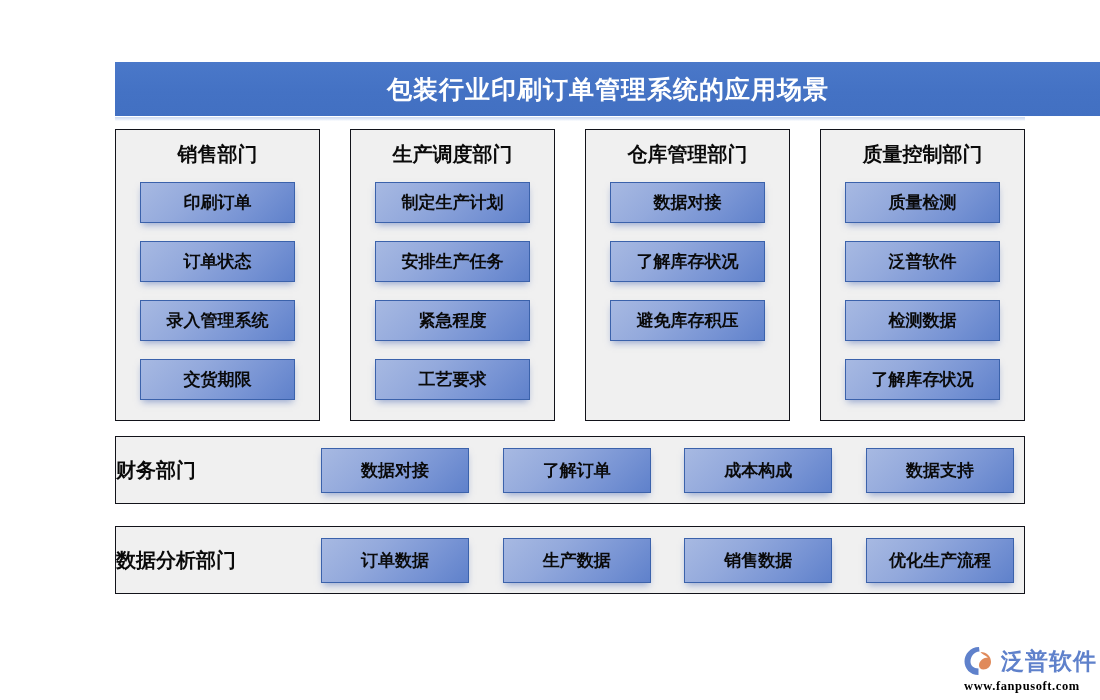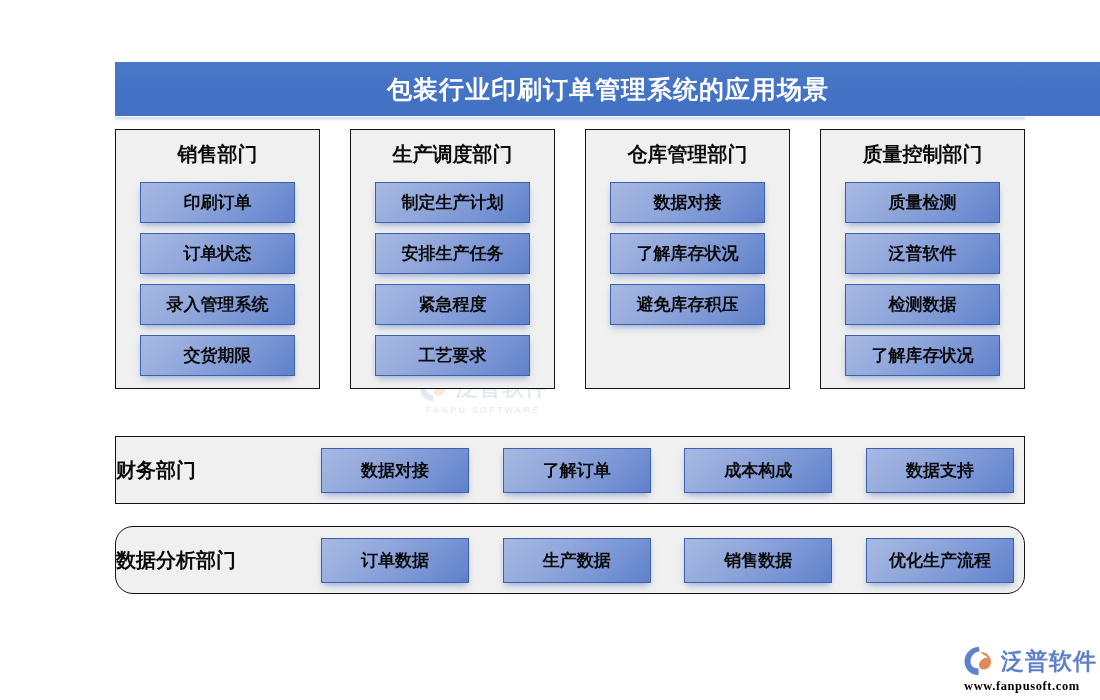--- a/index.html
+++ b/index.html
@@ -83,7 +83,7 @@
     left: 115px;
     top: 129px;
     width: 910px;
-    height: 260px;
+    height: 292px;
     display: flex;
     justify-content: space-between;
   }

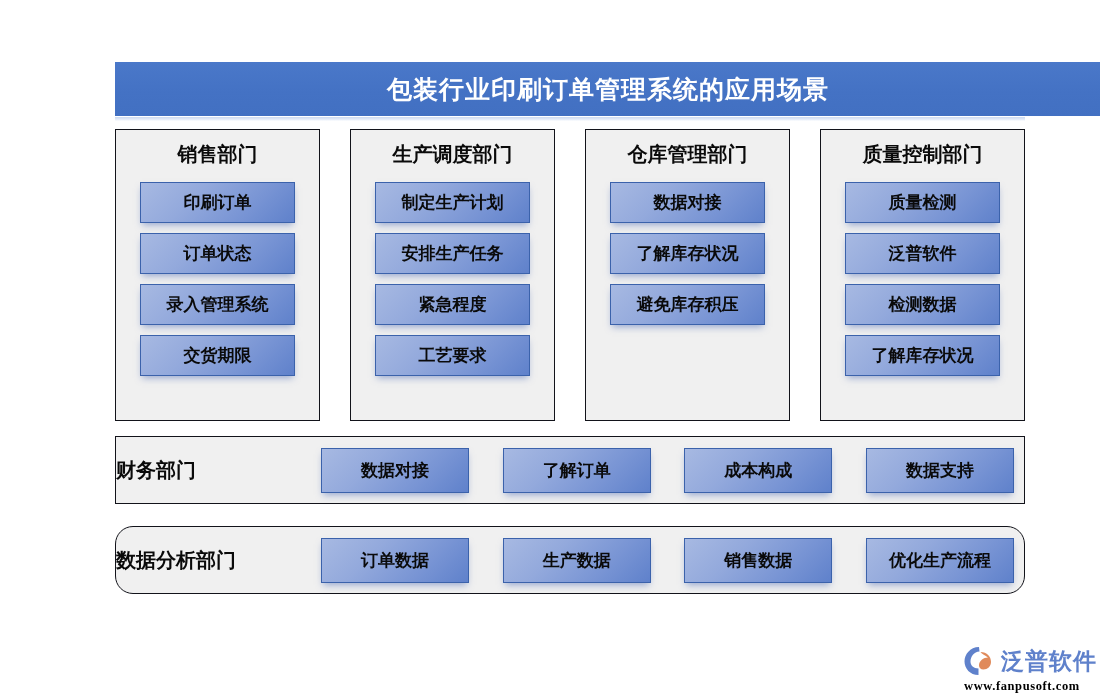--- a/index.html
+++ b/index.html
@@ -108,7 +108,7 @@
   .col-items {
     display: flex;
     flex-direction: column;
-    gap: 10px;
+    gap: 18px;
     align-items: center;
   }
 

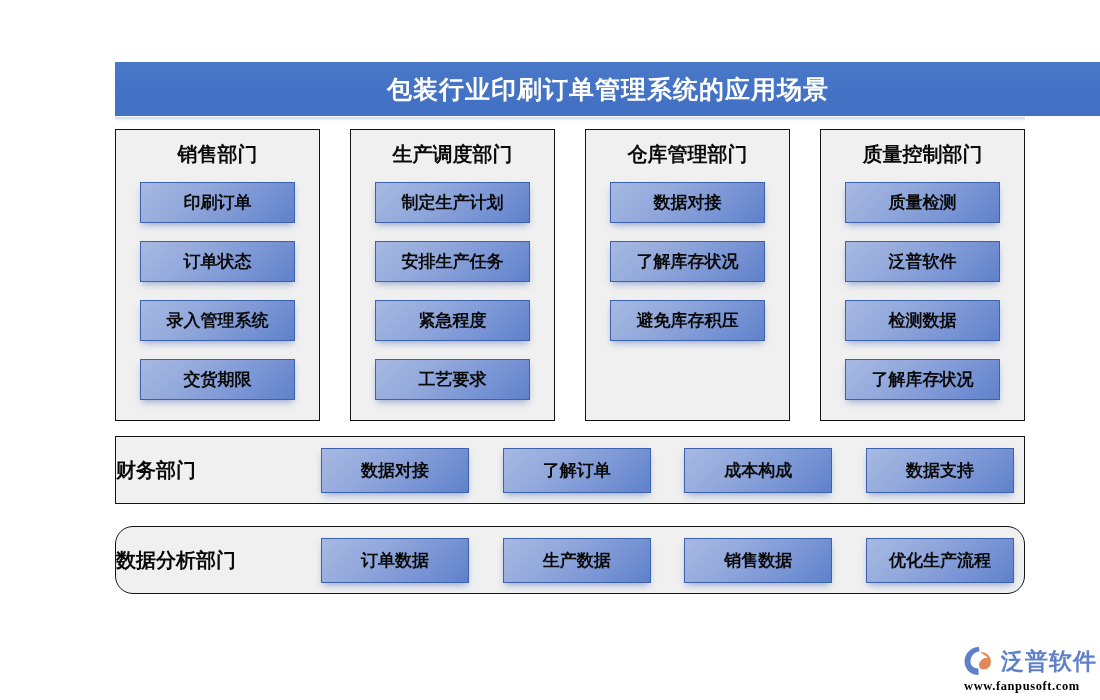--- a/index.html
+++ b/index.html
@@ -145,7 +145,7 @@
     align-items: center;
   }
   .hrow-finance { top: 436px; }
-  .hrow-analytics { top: 526px; border-radius: 18px; }
+  .hrow-analytics { top: 526px; }
 
   .hrow-title {
     font-size: 20px;

